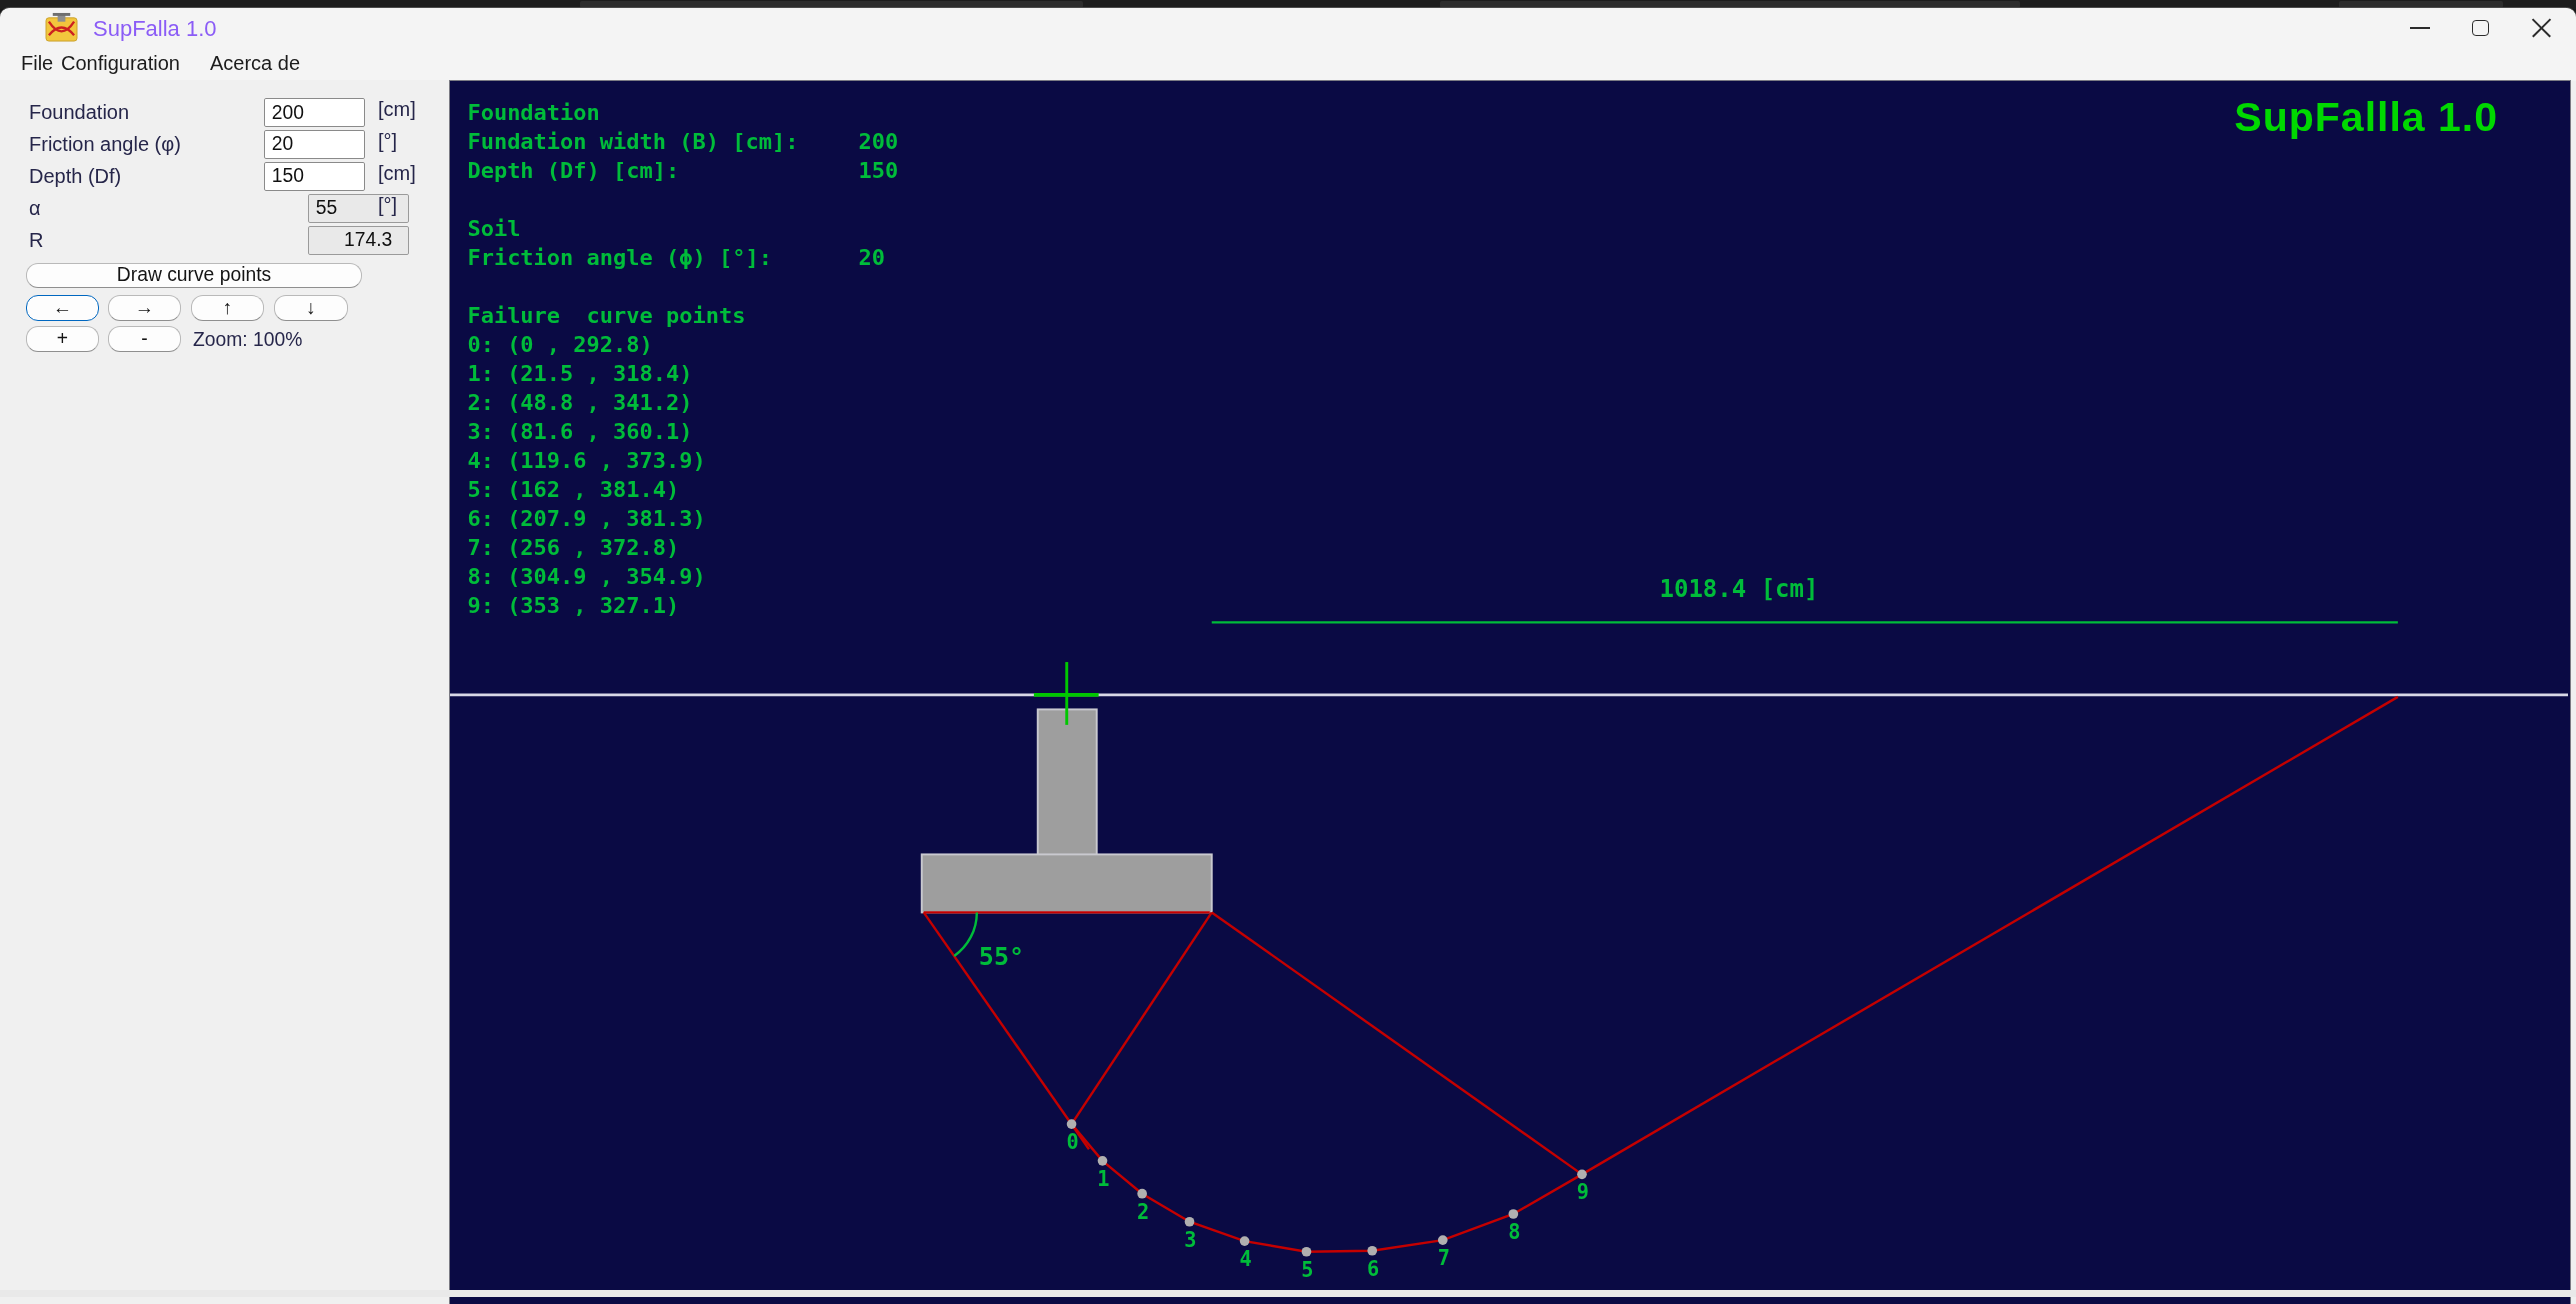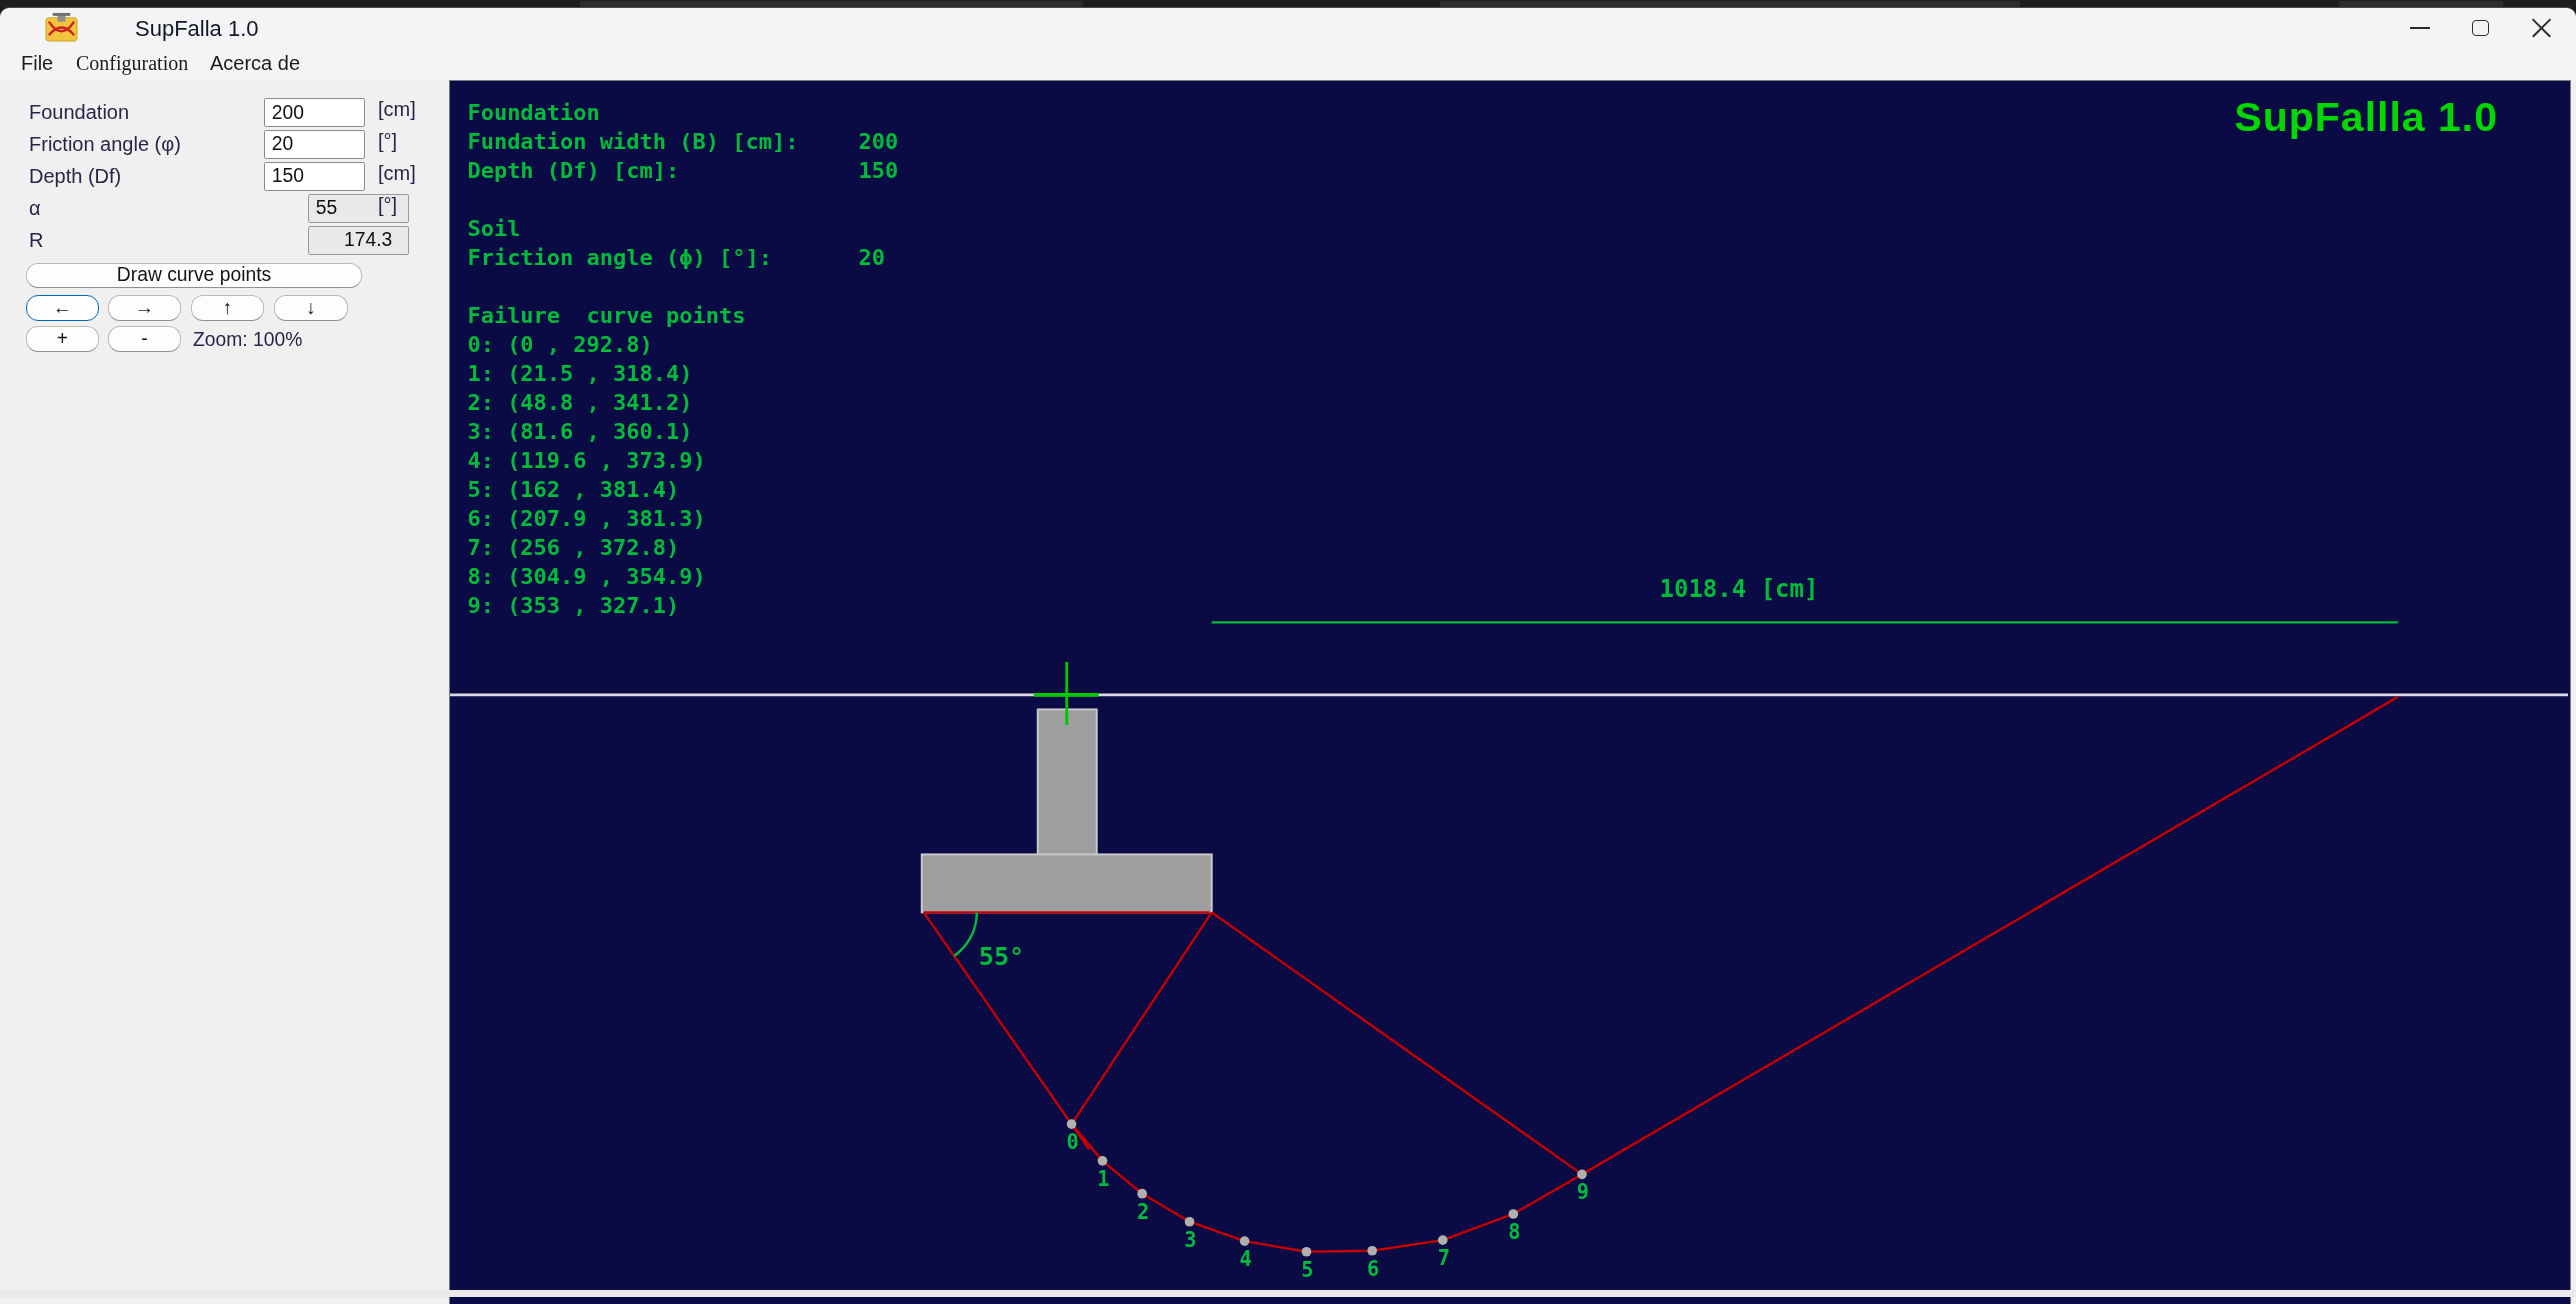--- a/index.html
+++ b/index.html
@@ -19,7 +19,7 @@
               background:#f4f4f4; border-radius:9.7px 9.7px 0 0; }
   .app-icon { position:absolute; left:44px; top:4.8px; }
   .win-title { position:absolute; left:93px; top:0; height:41px; line-height:41px;
-               font-size:22px; color:#0f172a;margin-left:42px; }
+               font-size:22px; color:#8b5cf6; }
   .controls { position:absolute; right:3.9px; top:0; height:41px; display:flex; }
   .cbtn { width:61px; height:41px; display:flex; align-items:center; justify-content:center; }
   .gl-min { width:20px; height:1.9px; background:#2b2b2b; }

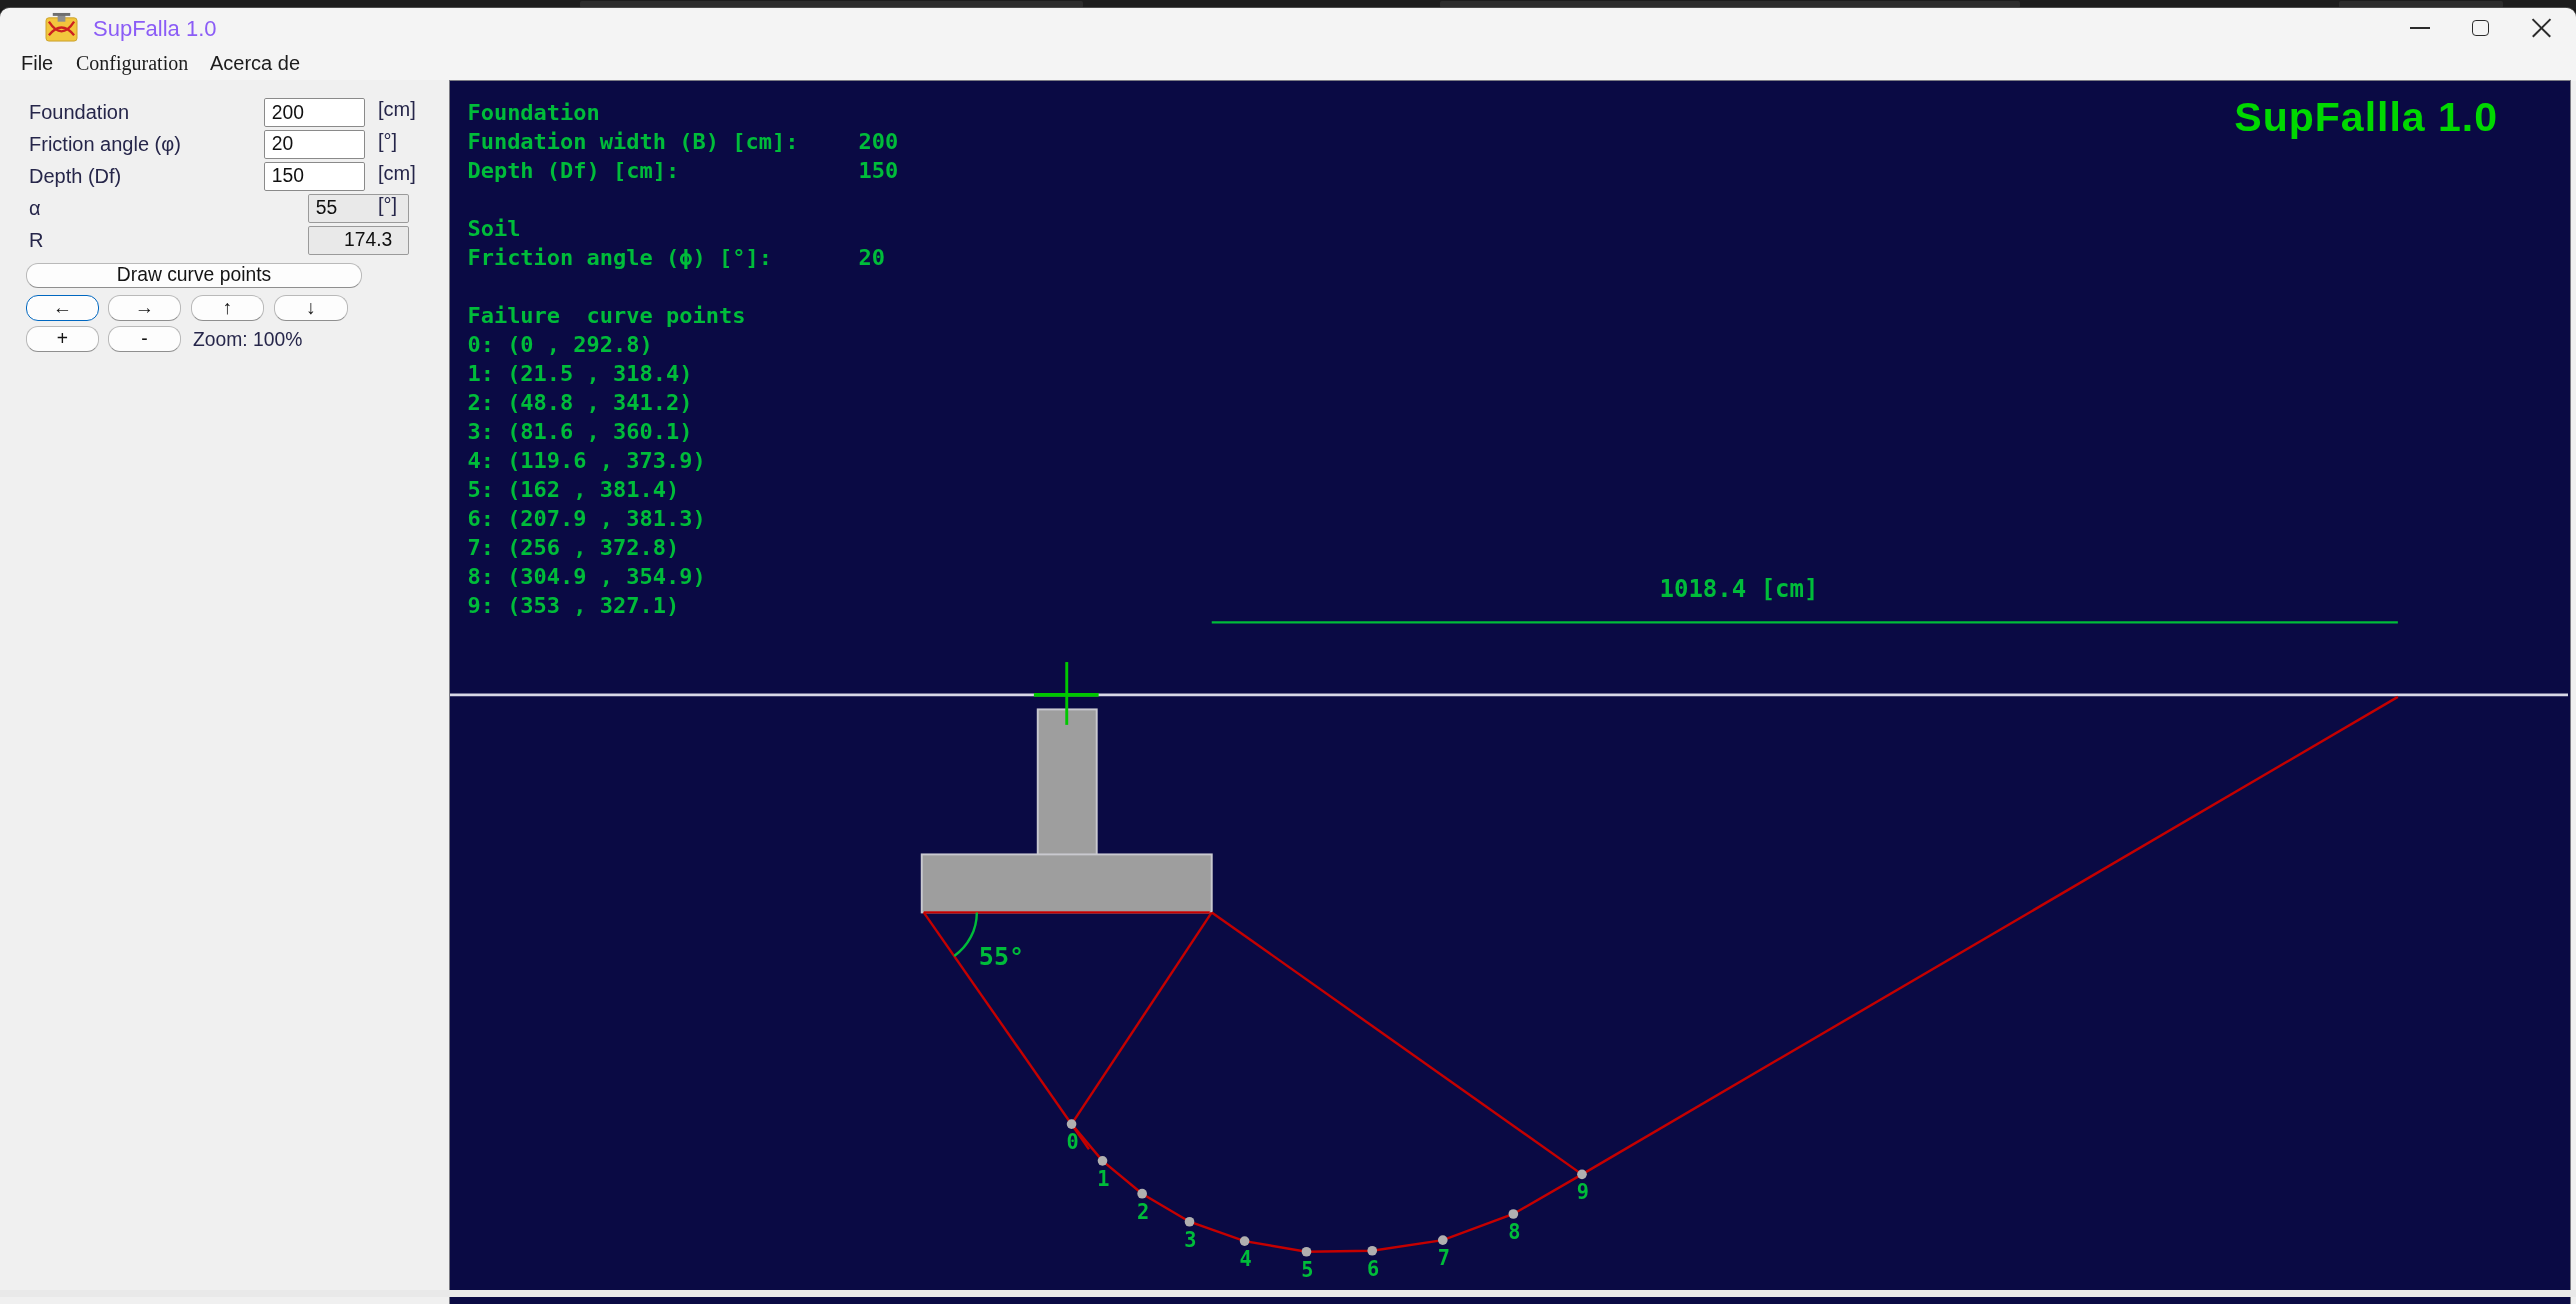--- a/index.html
+++ b/index.html
@@ -100,7 +100,7 @@
 
     <div class="menubar">
       <span class="menu-item" style="left:21px;">File</span>
-      <span class="menu-item" style="left:76px;font-family:Liberation Serif, serif;">Configuration</span>
+      <span class="menu-item" style="left:61px;">Configuration</span>
       <span class="menu-item" style="left:210px;">Acerca de</span>
     </div>
 

